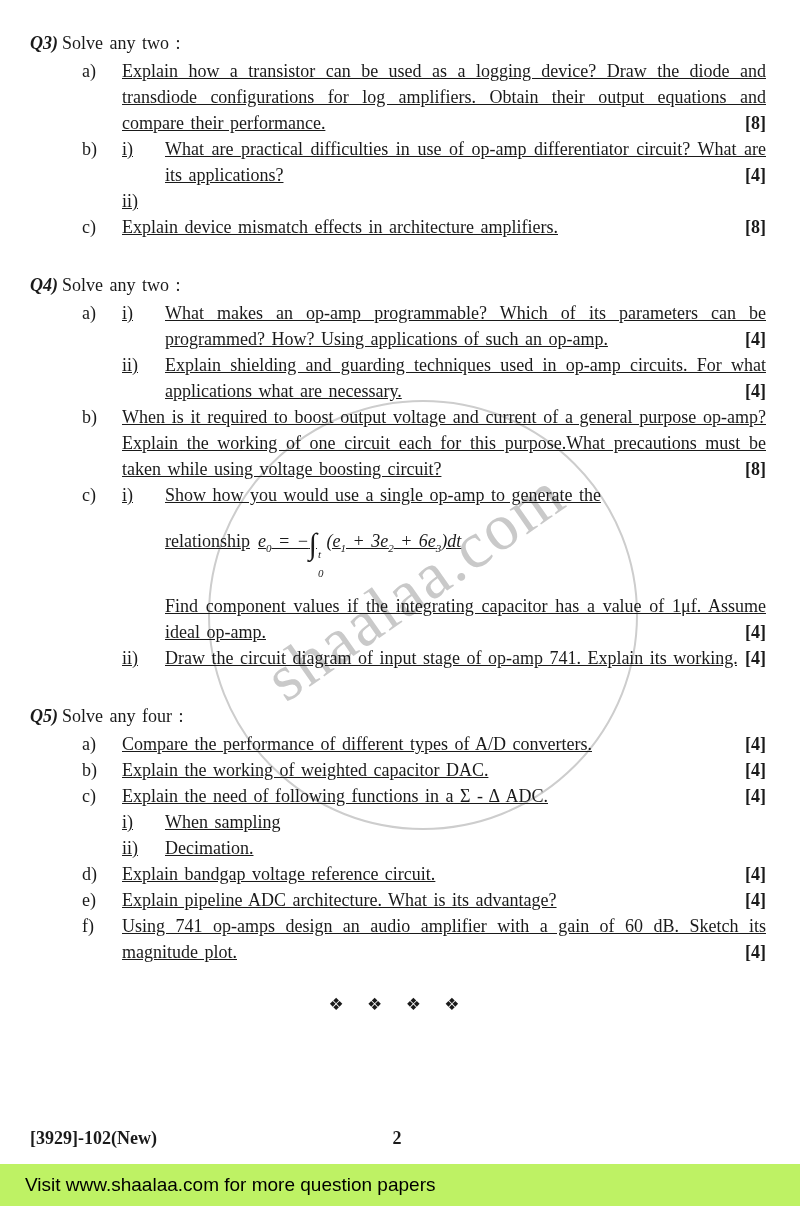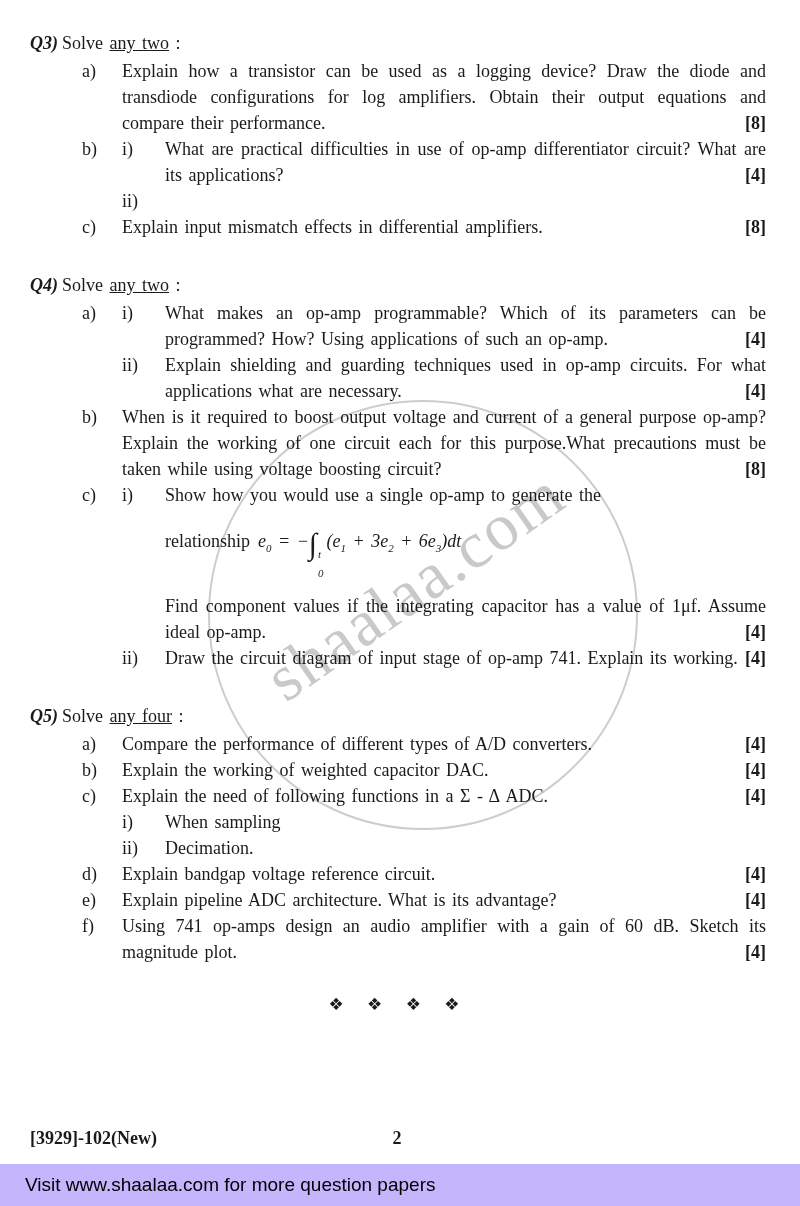--- a/index.html
+++ b/index.html
@@ -26,7 +26,7 @@
   .question:first-child { margin-top: 0; }
   .qhead { display: flex; margin-bottom: 2px; }
   .qlabel { flex: 0 0 32px; width: 32px; font-weight: bold; font-style: italic; }
-  .u { text-decoration: underline; }
+  .u { }
   .items { margin-left: 52px; }
   .item { display: flex; }
   .ilabel { flex: 0 0 40px; width: 40px; }

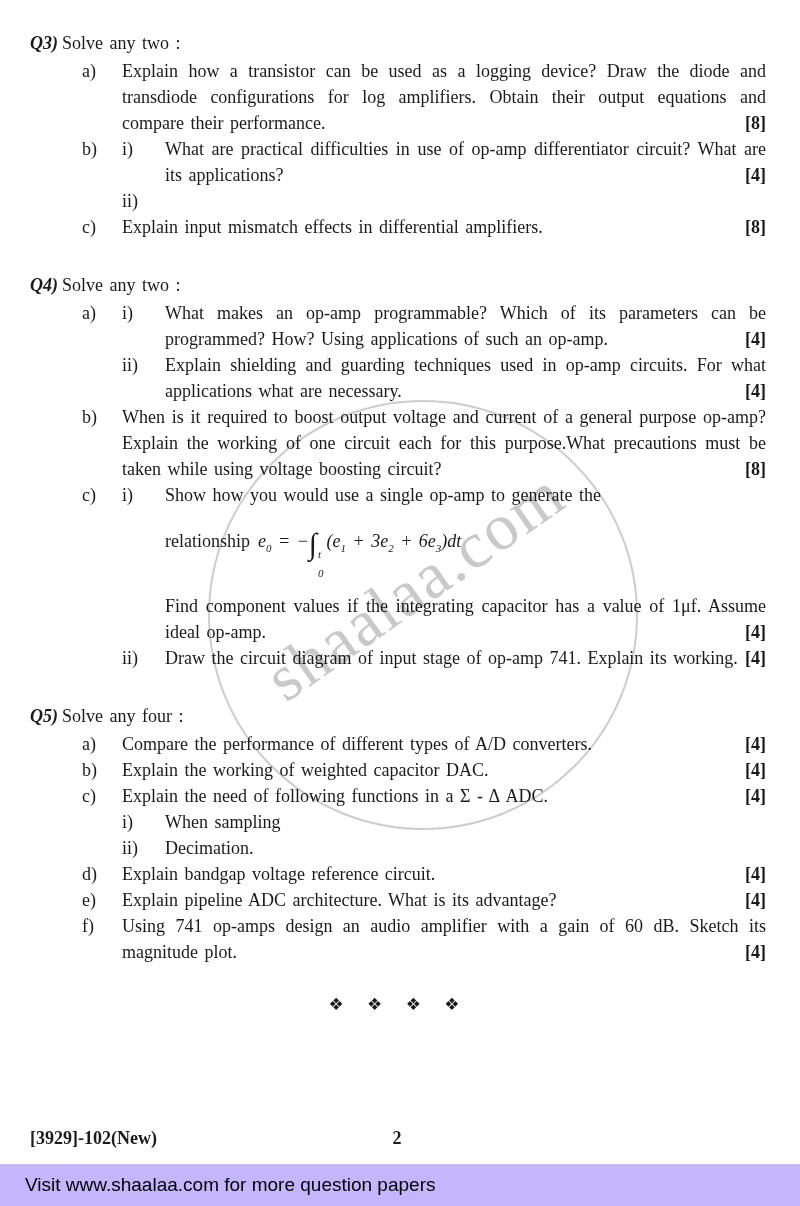--- a/index.html
+++ b/index.html
@@ -30,7 +30,7 @@
   .items { margin-left: 52px; }
   .item { display: flex; }
   .ilabel { flex: 0 0 40px; width: 40px; }
-  .ibody { flex: 1; min-width: 0; }
+  .ibody { flex: 1; min-width: 0; text-decoration: underline; }
   .para { position: relative; text-align: justify; }
   .marks {
     position: absolute; right: 0; bottom: 0;

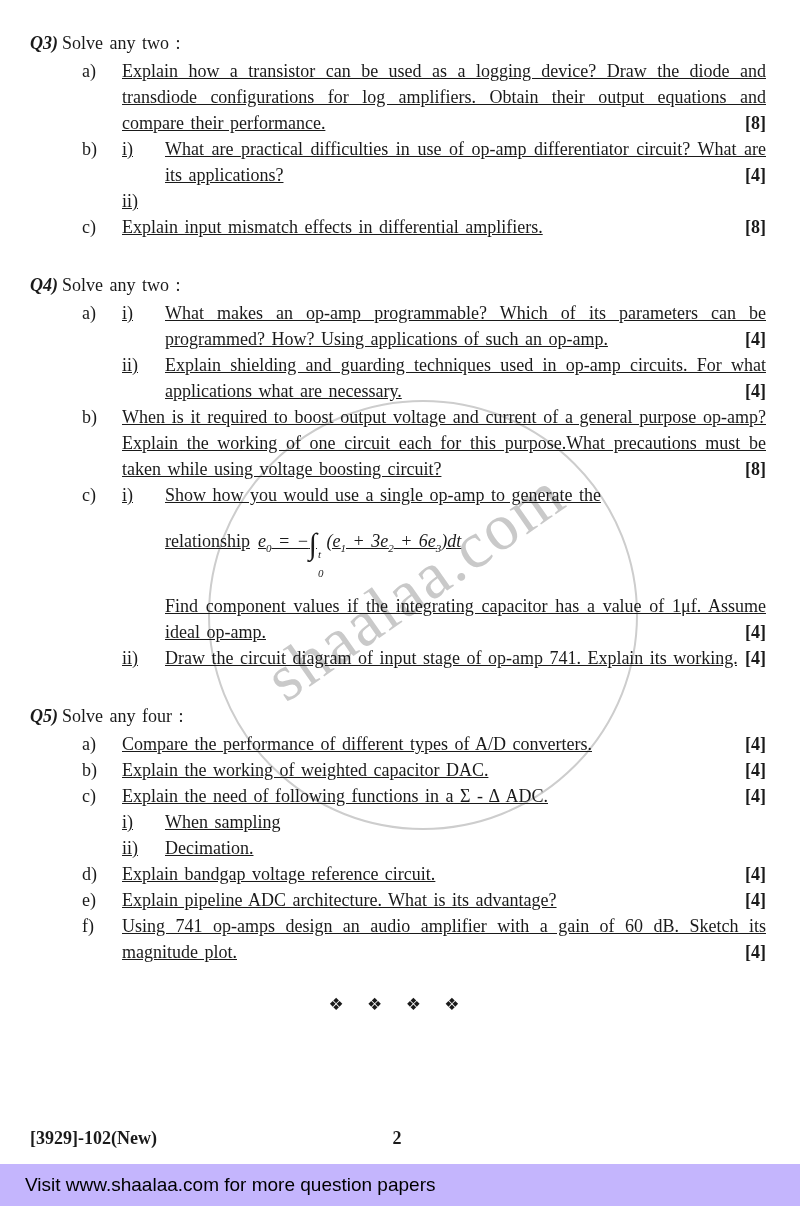--- a/index.html
+++ b/index.html
@@ -125,7 +125,7 @@
         <div class="item">
           <span class="ilabel">c)</span>
           <div class="ibody">
-            <div class="para"><span>Explain input mismatch effects in differential amplifiers.</span><span class="marks">[8]</span></div>
+            <div class="para"><span>Explain device mismatch effects in architecture amplifiers.</span><span class="marks">[8]</span></div>
           </div>
         </div>
 

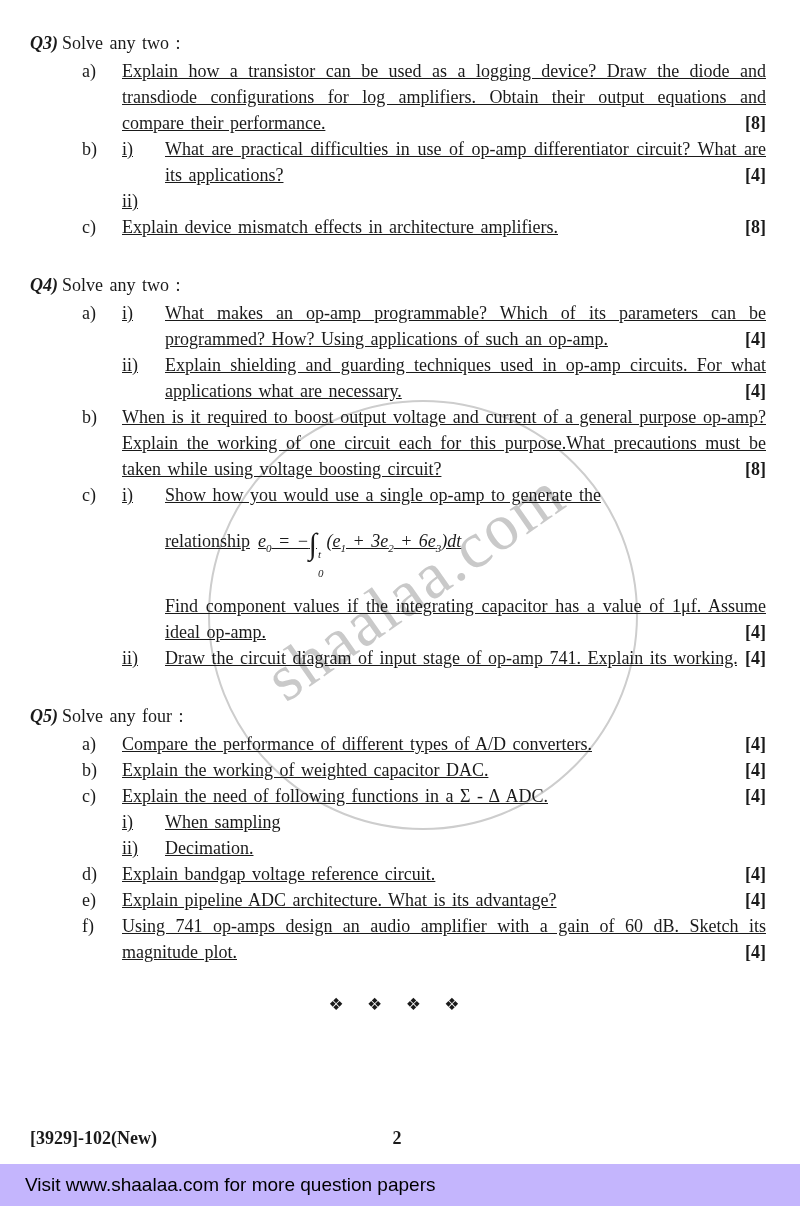--- a/index.html
+++ b/index.html
@@ -63,7 +63,7 @@
     position: absolute; left: 0; right: 0; top: 1164px; bottom: 0; z-index: 1;
     padding: 10px 0 0 25px;
     font-family: "Liberation Sans", sans-serif;
-    font-size: 19px; color: #000; background: #c4b5fd;
+    font-size: 19px; color: #000; background: #bef264;
   }
   
   .watermark { position: absolute; inset: 0; z-index: 0; pointer-events: none; }

